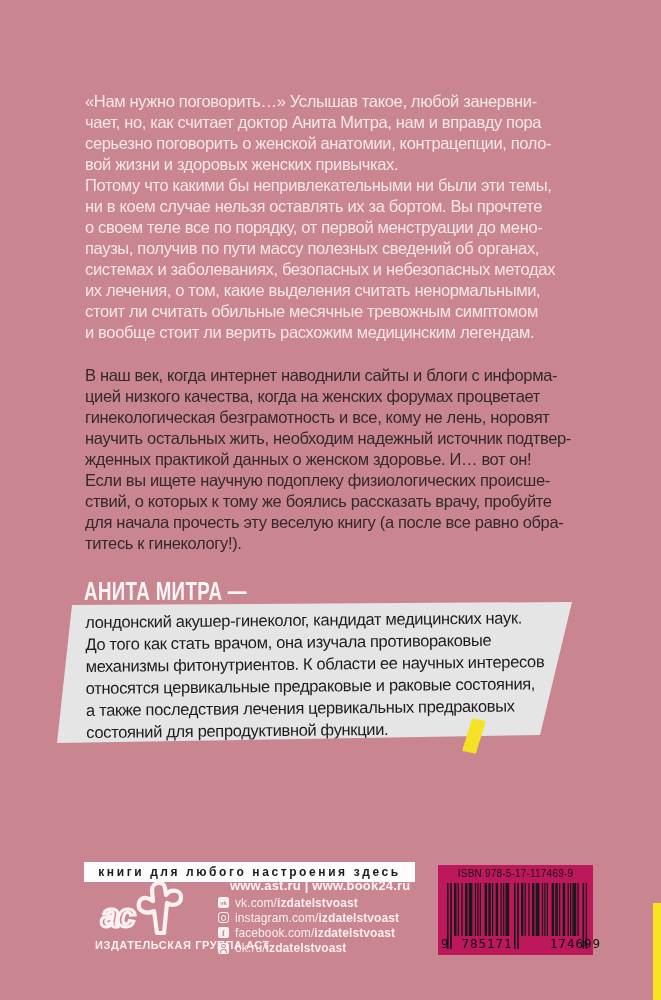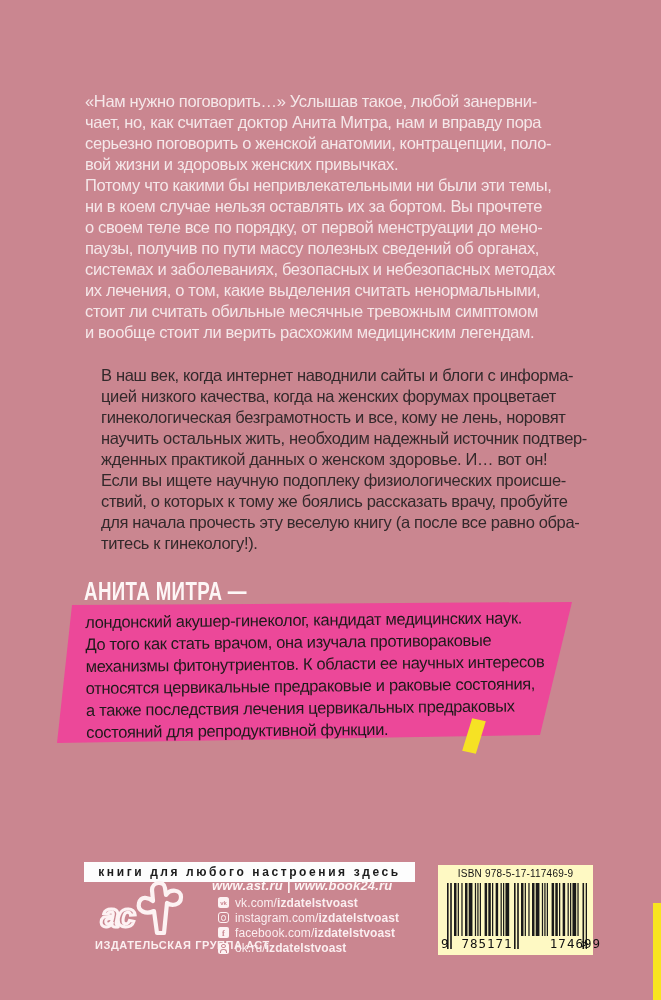--- a/index.html
+++ b/index.html
@@ -16,7 +16,7 @@
     white-space:pre-line;
   }
   .blurb.light{top:91px;color:#f5e7e9;}
-  .blurb.dark{top:365px;color:#33292b;margin-left:16px;}
+  .blurb.dark{top:365px;color:#33292b;}
   .author-heading{
     position:absolute;left:84px;top:576px;
     color:#fdf6f6;font-size:26px;font-weight:bold;letter-spacing:0.5px;

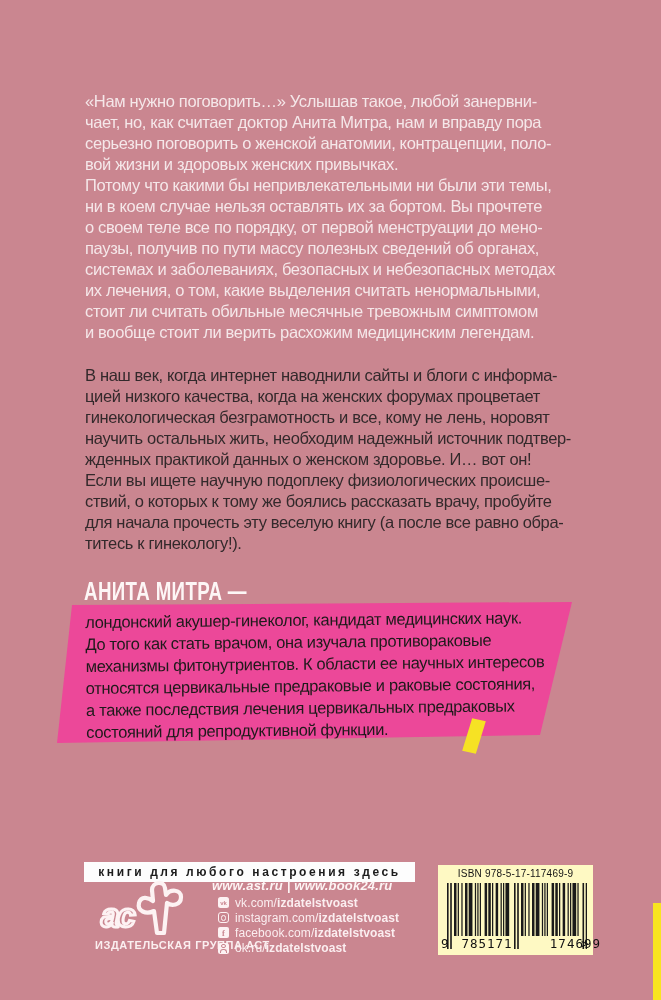--- a/index.html
+++ b/index.html
@@ -25,7 +25,7 @@
   }
   .bio-card{
     position:absolute;left:40px;top:585px;width:560px;height:170px;
-    background:#ec4899;
+    background:#e5e5e5;
     clip-path:polygon(32px 20px,532px 17px,500px 150px,17px 158px);
   }
   .bio-text{

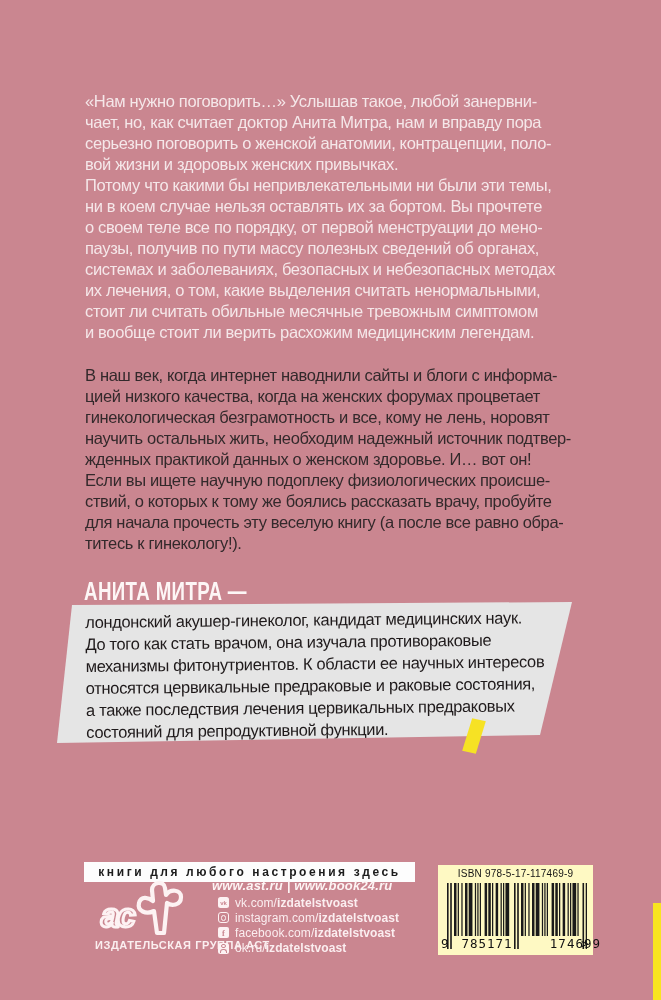--- a/index.html
+++ b/index.html
@@ -82,7 +82,7 @@
   .ok-icon::after{content:"";width:4.5px;height:3px;border:1px solid #ca8690;border-bottom:none;border-radius:3px 3px 0 0;}
   
   .barcode-box{
-    position:absolute;left:438px;top:865px;width:155px;height:90px;background:#fef9c3;
+    position:absolute;left:438px;top:865px;width:155px;height:90px;background:#be185d;
   }
   .isbn-label{
     position:absolute;top:3px;left:0;width:100%;text-align:center;

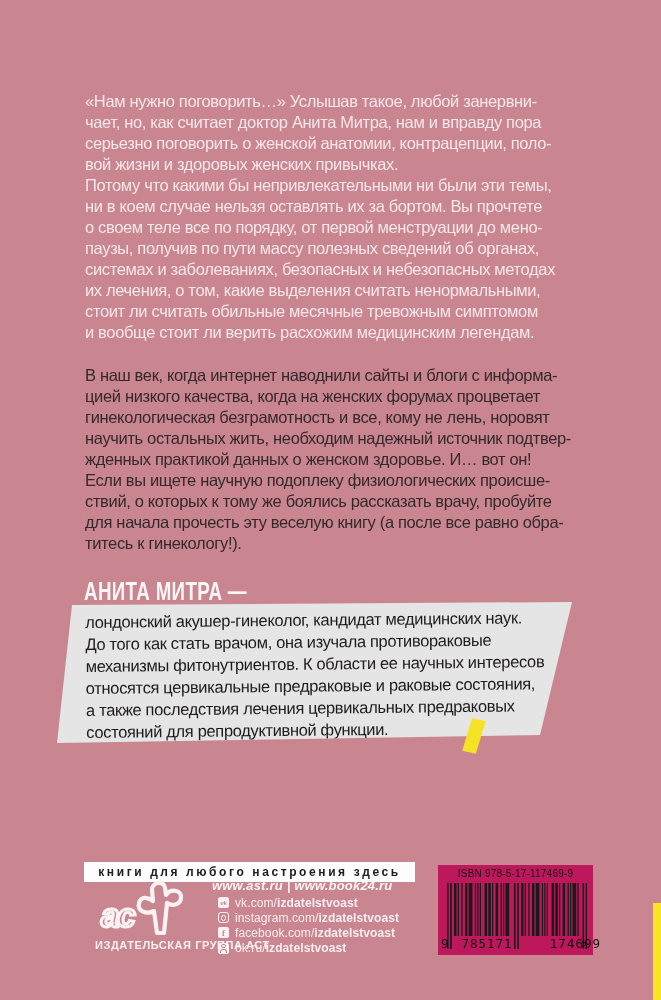--- a/index.html
+++ b/index.html
@@ -60,8 +60,8 @@
     color:#fbeff0;font-size:11px;font-weight:bold;letter-spacing:0.55px;white-space:nowrap;
   }
   .sites-line{
-    position:absolute;left:212px;top:878px;
-    color:#fdf4f4;font-size:13px;font-weight:bold;letter-spacing:0.2px;font-style:italic;
+    position:absolute;left:230px;top:878px;
+    color:#fdf4f4;font-size:13px;font-weight:bold;letter-spacing:0.2px;
   }
   .social{
     position:absolute;left:218px;top:897px;display:flex;flex-direction:column;gap:4.2px;

